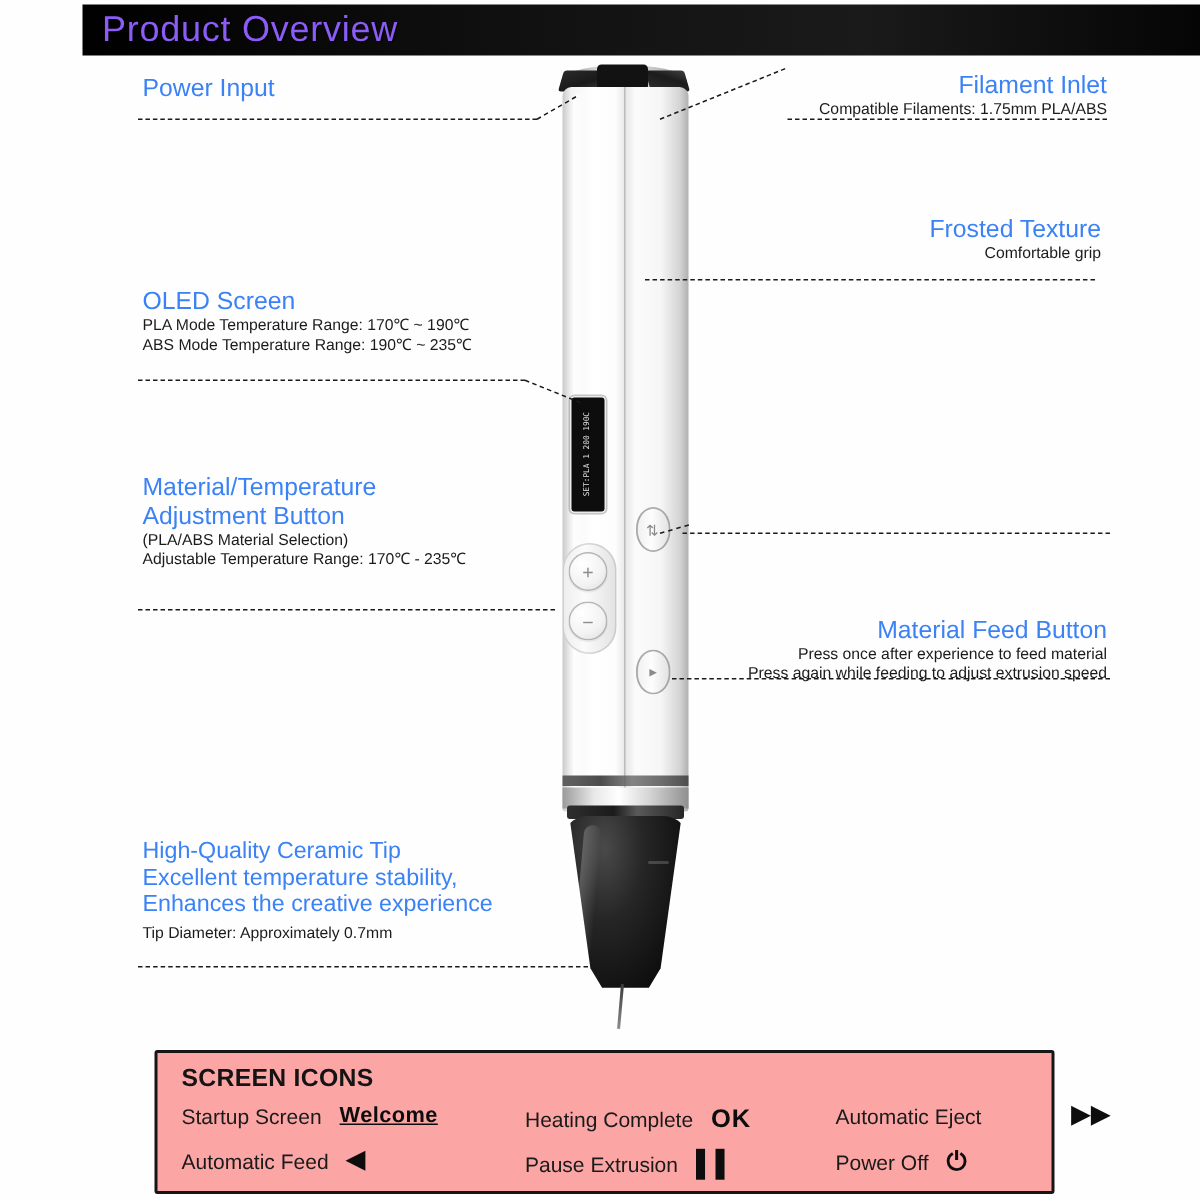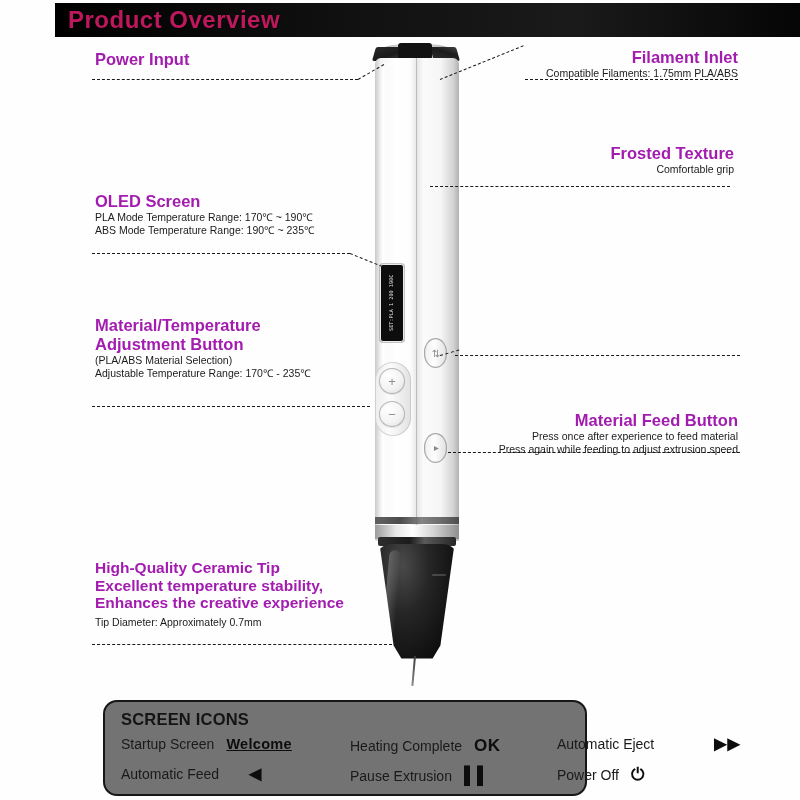--- a/index.html
+++ b/index.html
@@ -30,8 +30,8 @@
     left: 68px;
     top: 6px;
     font-size: 24px;
-    font-weight: bold;
-    color: #be185d;
+    font-weight: normal;
+    color: #8b5cf6;
     letter-spacing: 0.5px;
     white-space: nowrap;
     text-shadow: 1px 1px 0 rgba(0,0,0,.6);

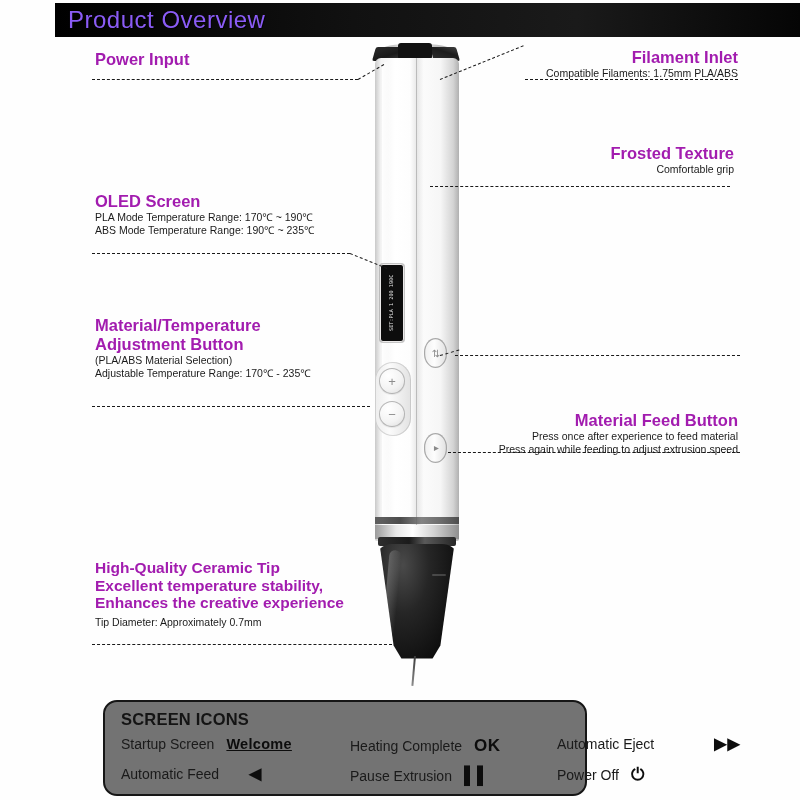--- a/index.html
+++ b/index.html
@@ -40,8 +40,8 @@
   
   .callout { position: absolute; }
   .callout .c-title {
-    font-weight: bold;
-    color: #a21caf;
+    font-weight: normal;
+    color: #3b82f6;
     white-space: nowrap;
     line-height: 1.14;
   }

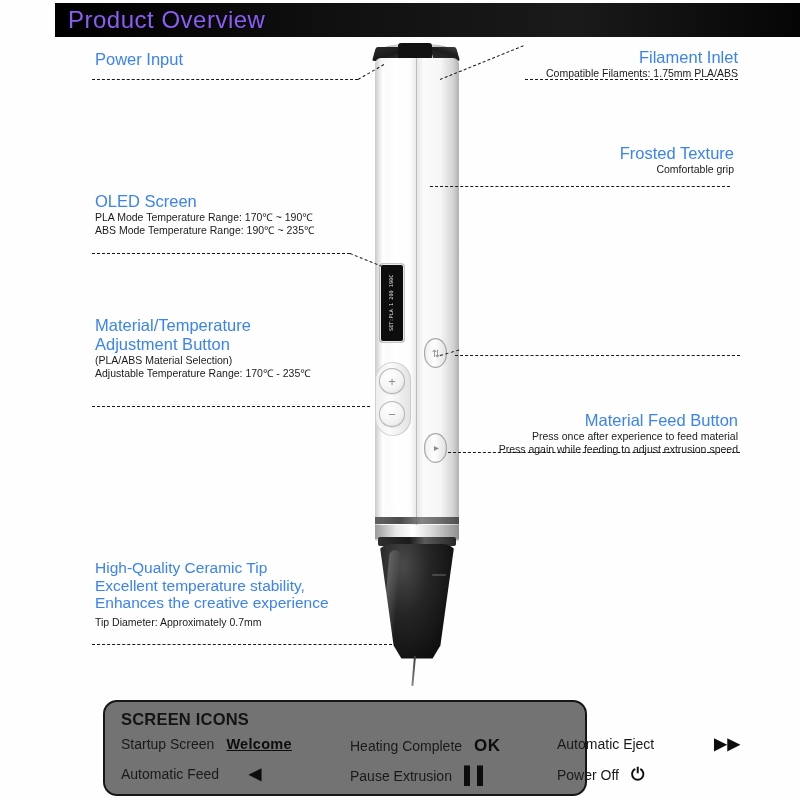--- a/index.html
+++ b/index.html
@@ -225,10 +225,10 @@
   #icons-panel {
     position: absolute;
     left: 103px; top: 700px;
-    width: 484px; height: 96px;
+    width: 600px; height: 96px;
     border: 2.5px solid #161616;
-    border-radius: 14px;
-    background: #737373;
+    border-radius: 2px;
+    background: #fca5a5;
     box-sizing: border-box;
   }
   #icons-title {

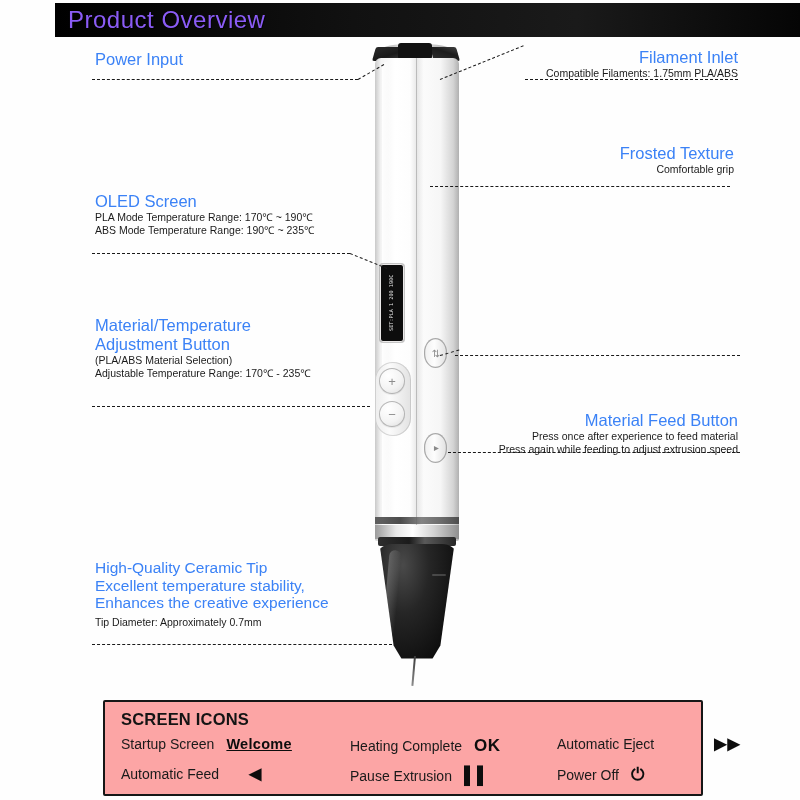--- a/index.html
+++ b/index.html
@@ -367,7 +367,7 @@
       <span class="icon-glyph glyph-welcome">Welcome</span>
     </div>
 
-    <div class="icon-row" style="left:16px; top:64px;gap:18px;">
+    <div class="icon-row" style="left:16px; top:64px;">
       <span class="icon-label">Automatic Feed</span>
       <span class="icon-glyph glyph-tri">◀</span>
     </div>

